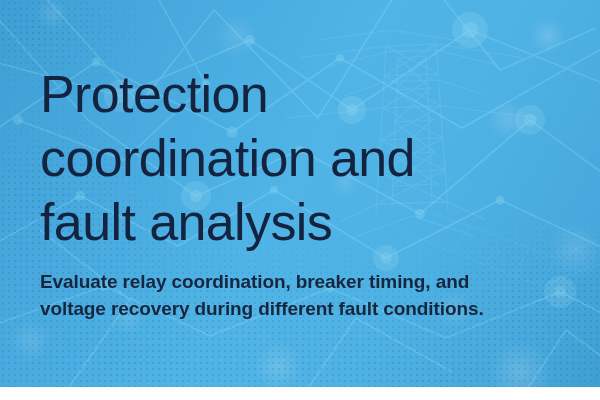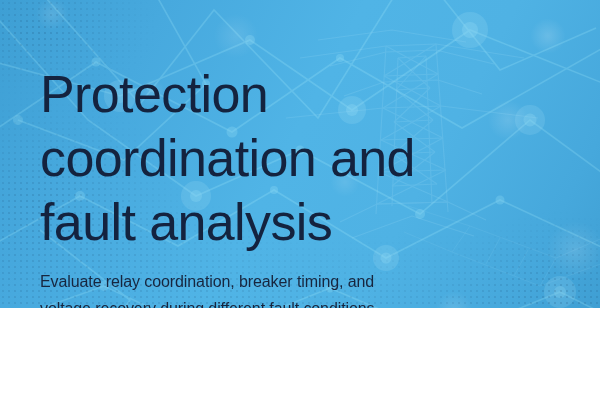--- a/index.html
+++ b/index.html
@@ -10,7 +10,7 @@
   #hero-banner {
     position: relative;
     width: 600px;
-    height: 308px;
+    height: 387px;
     overflow: hidden;
     font-family: "Liberation Sans", sans-serif;
     background: #4CAEE2;

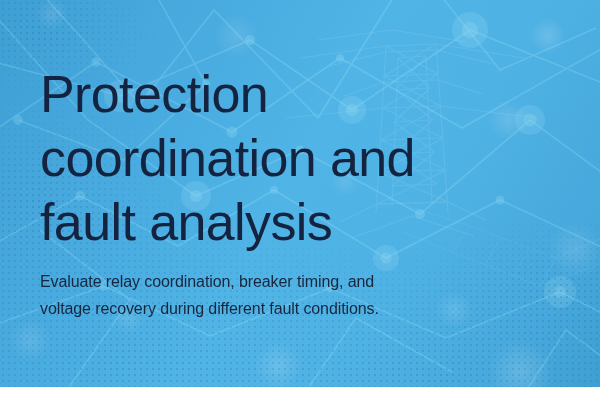--- a/index.html
+++ b/index.html
@@ -92,9 +92,9 @@
   }
   #hero-subtitle {
     margin: 14px 0 0 0;
-    font-size: 16px;
+    font-size: 19px;
     line-height: 27px;
-    font-weight: 400;
+    font-weight: 700;
     letter-spacing: -0.1px;
     color: #17263F;
     white-space: pre-line;

